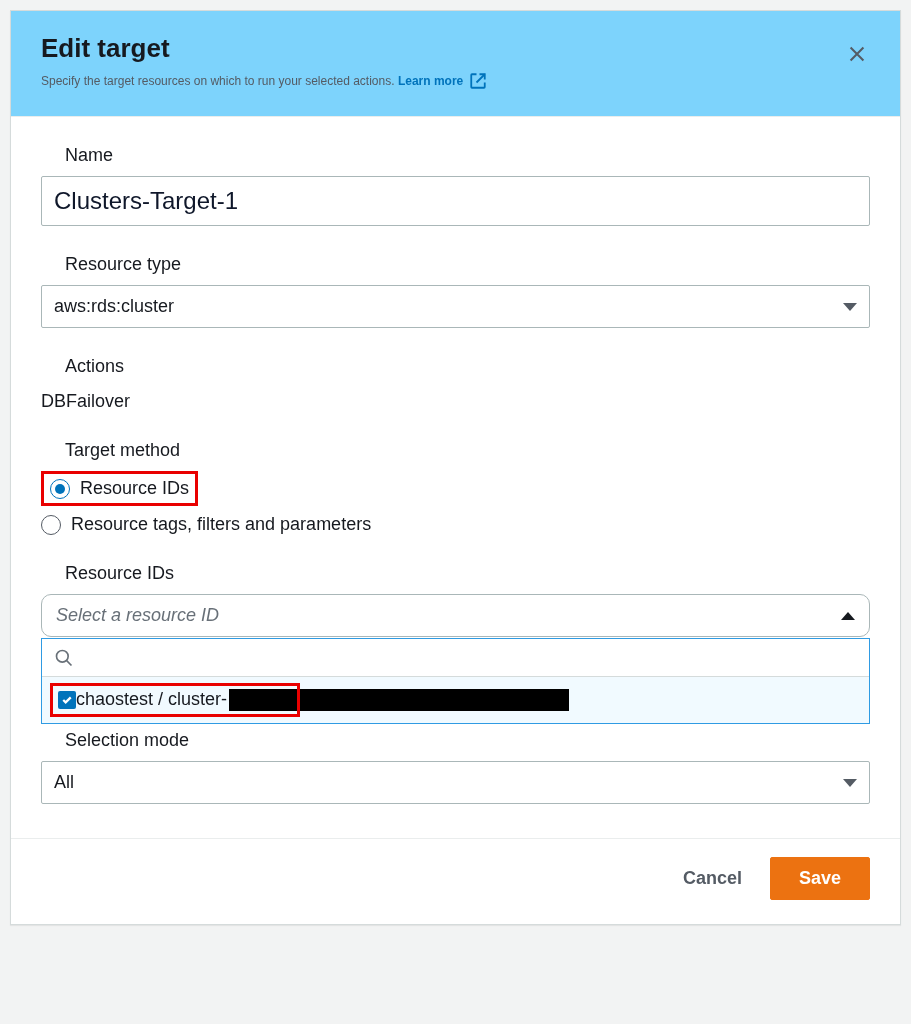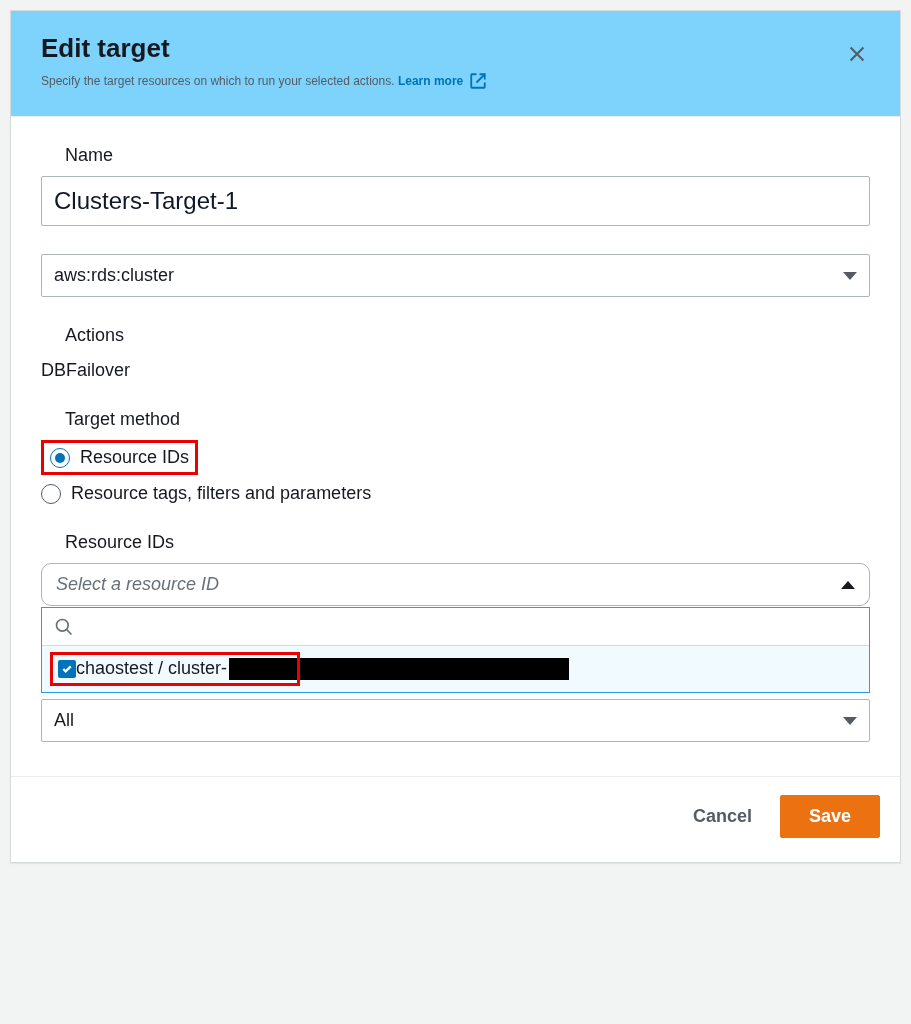--- a/index.html
+++ b/index.html
@@ -83,6 +83,7 @@
     </div>
 
     <div class="field">
+      <label class="field-label">Resource type</label>
       <div class="select-wrap">
         <div class="select-display">
           <span>aws:rds:cluster</span>

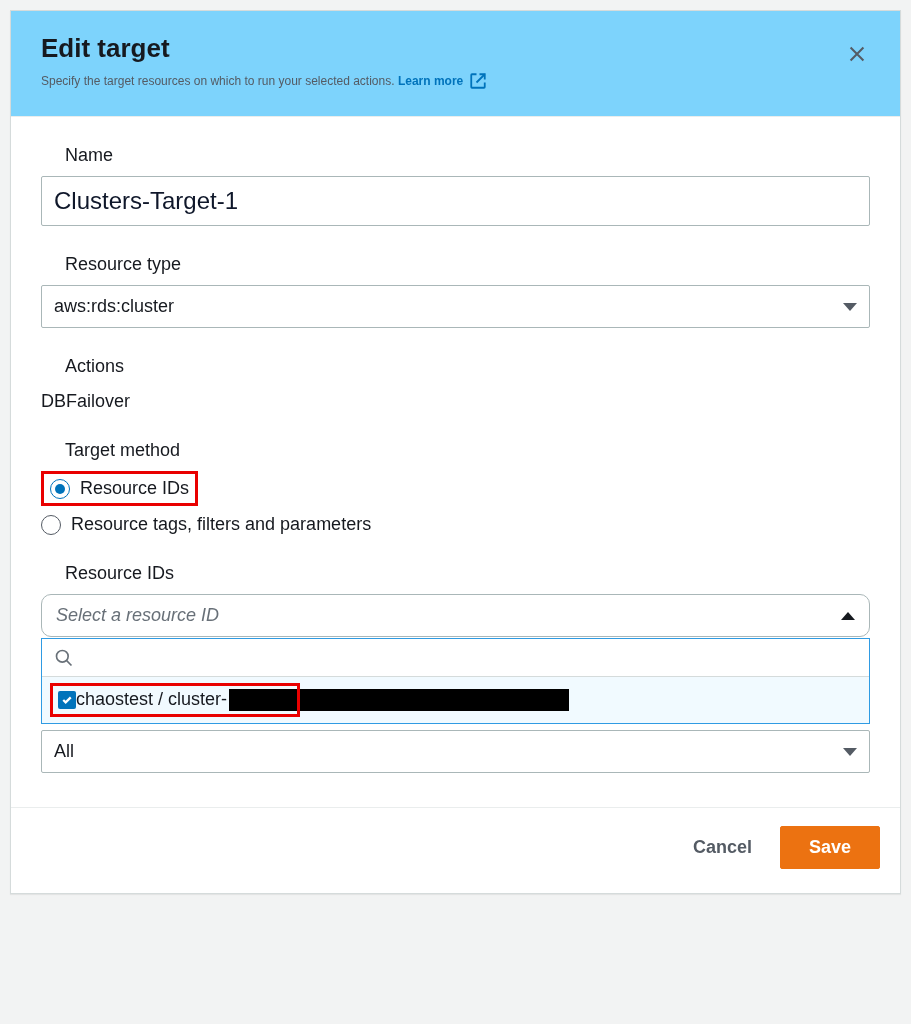--- a/index.html
+++ b/index.html
@@ -142,6 +142,7 @@
     </div>
 
     <div class="field" style="margin-bottom:6px;">
+      <label class="field-label">Selection mode</label>
       <div class="select-wrap">
         <div class="select-display">
           <span>All</span>

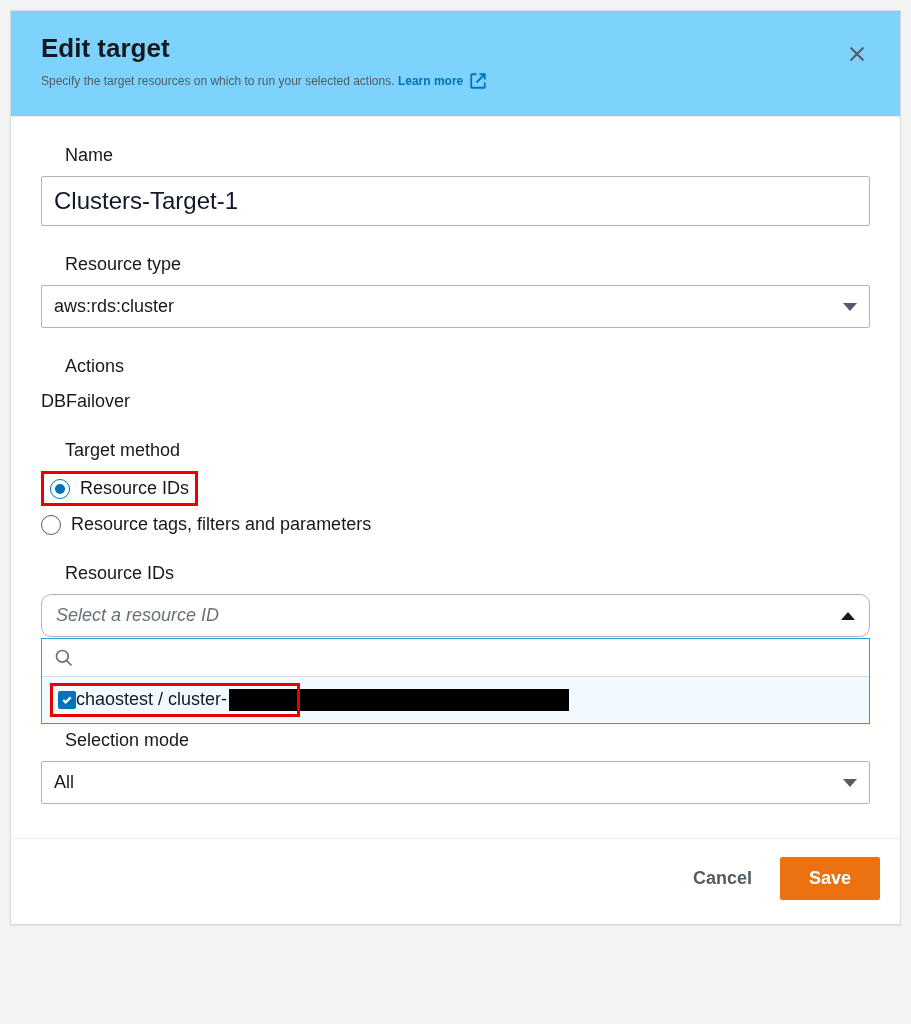--- a/index.html
+++ b/index.html
@@ -46,7 +46,7 @@
     .option-text { font-size: 18px; color: #16191f; }
     .redact { display: inline-block; width: 340px; height: 22px; background: #000; vertical-align: middle; margin-left: 2px; }
 
-    .modal-footer { border-top: 1px solid #eaeded; padding: 18px 20px 24px; display: flex; justify-content: flex-end; gap: 24px; align-items: center; }
+    .modal-footer { border-top: 1px solid #eaeded; padding: 18px 30px 24px; display: flex; justify-content: flex-end; gap: 24px; align-items: center; }
     .btn-cancel { background: none; border: none; font-size: 18px; font-weight: 700; color: #545b64; cursor: pointer; padding: 10px 4px; }
     .btn-primary { background: #ec7211; border: 1px solid #ec7211; color: #fff; font-size: 18px; font-weight: 700; padding: 10px 28px; border-radius: 2px; cursor: pointer; }
   </style>

